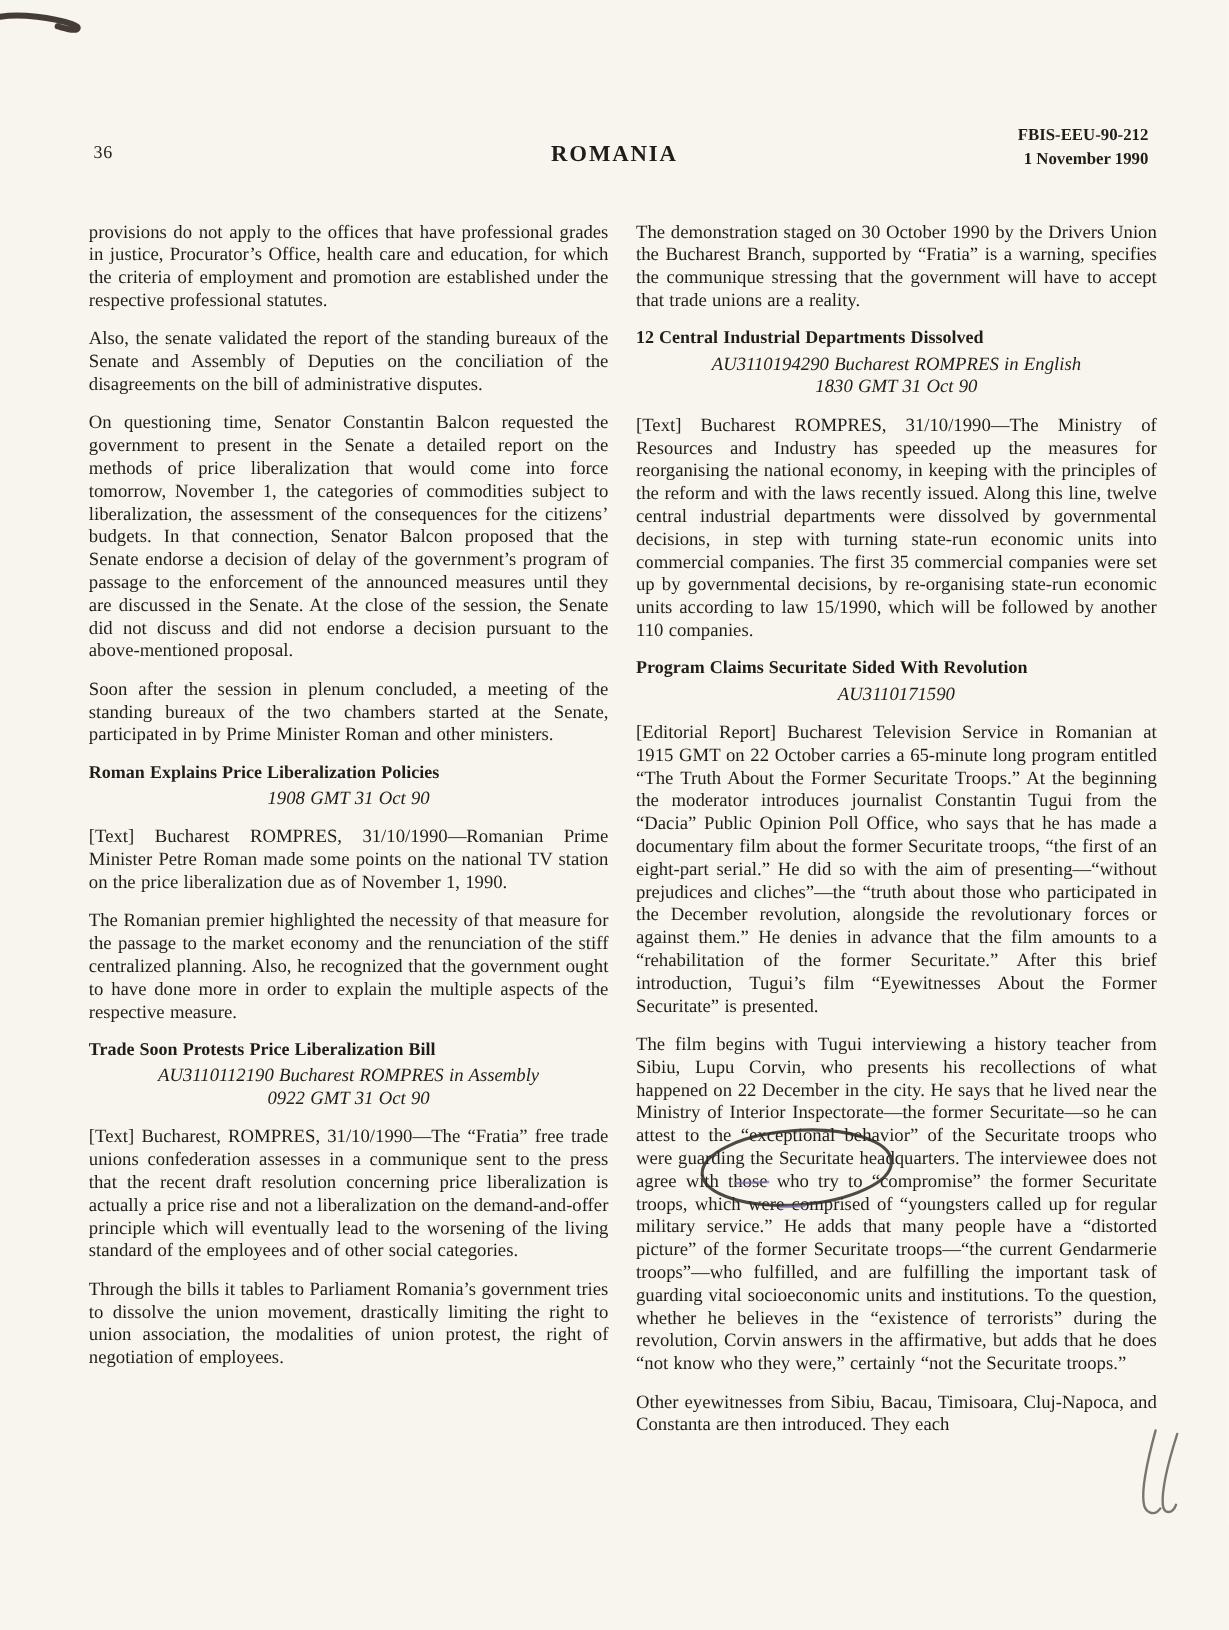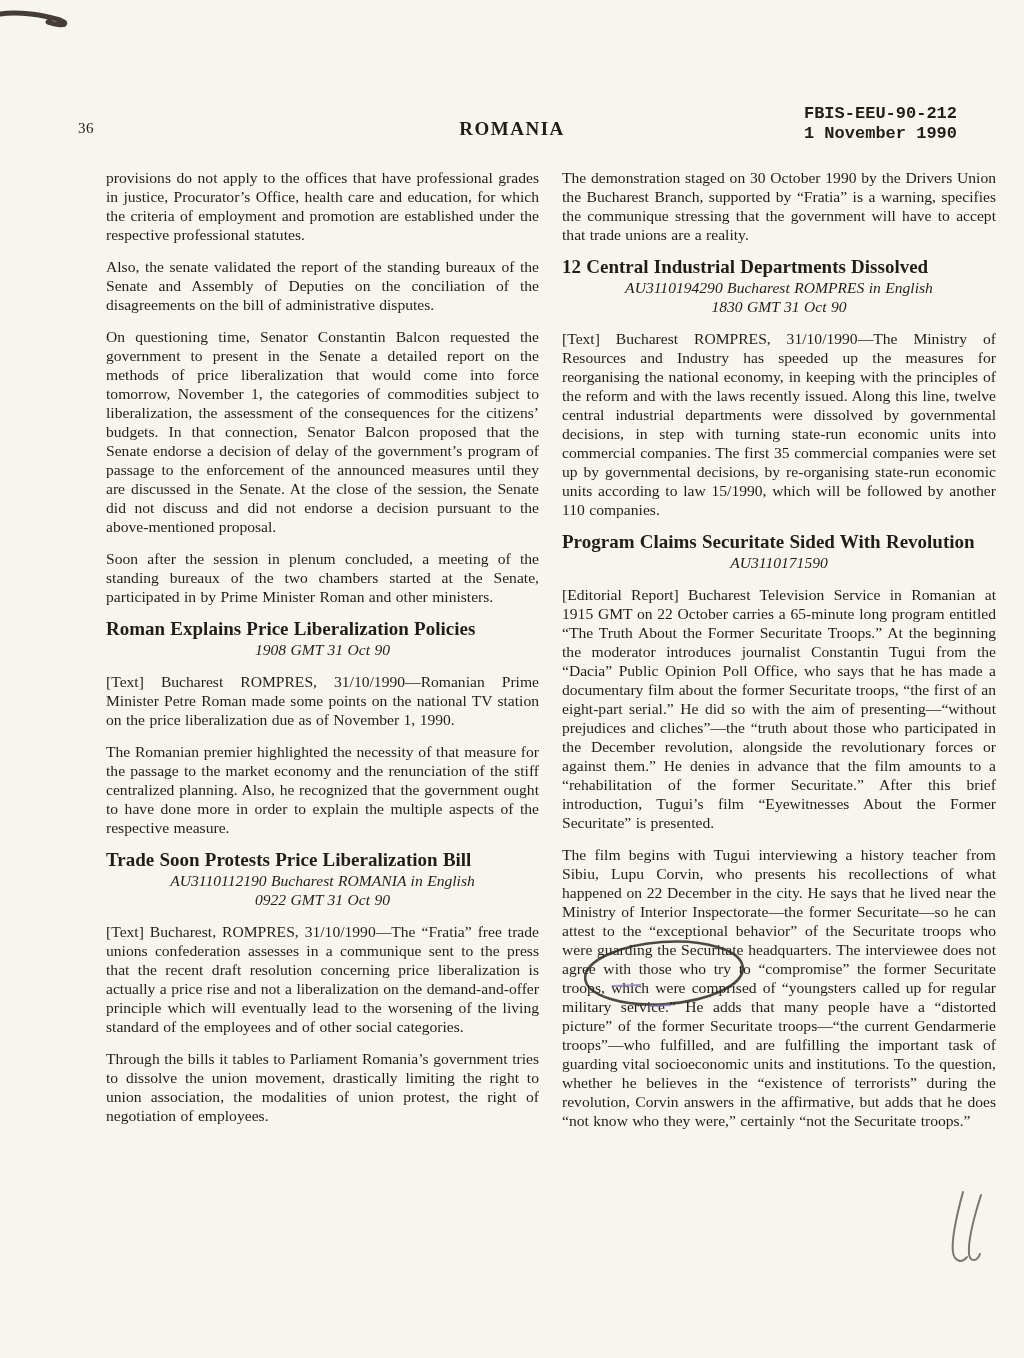--- a/index.html
+++ b/index.html
@@ -22,7 +22,7 @@
   }
   .doc-ref{
     position:absolute;right:67px;top:104px;
-    text-align:right;font-size:17px;font-weight:bold;line-height:20px;font-family:Liberation Mono, monospace;
+    text-align:right;font-size:14px;font-weight:bold;line-height:20px;
   }
   
   .col{

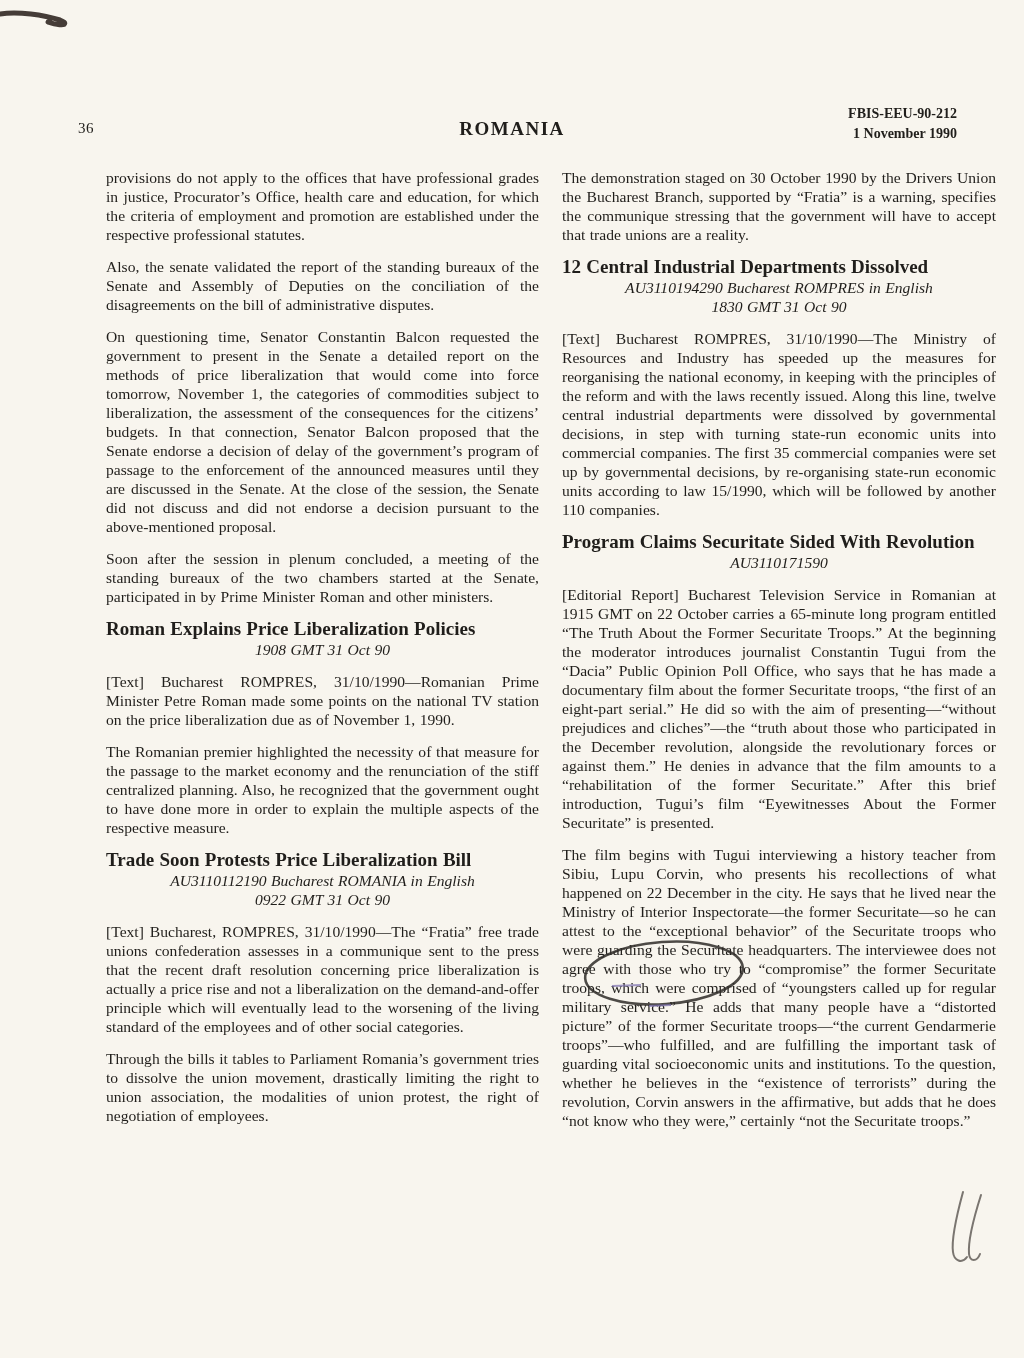--- a/index.html
+++ b/index.html
@@ -26,9 +26,9 @@
   }
   
   .col{
-    position:absolute;top:168px;
+    position:absolute;top:184px;
     font-size:15.6px;line-height:19px;
-    text-align:justify;word-spacing:.5px;margin-left:32px;
+    text-align:justify;word-spacing:.5px;
   }
   .col-left{left:74px;width:433px;}
   .col-right{left:530px;width:434px;}

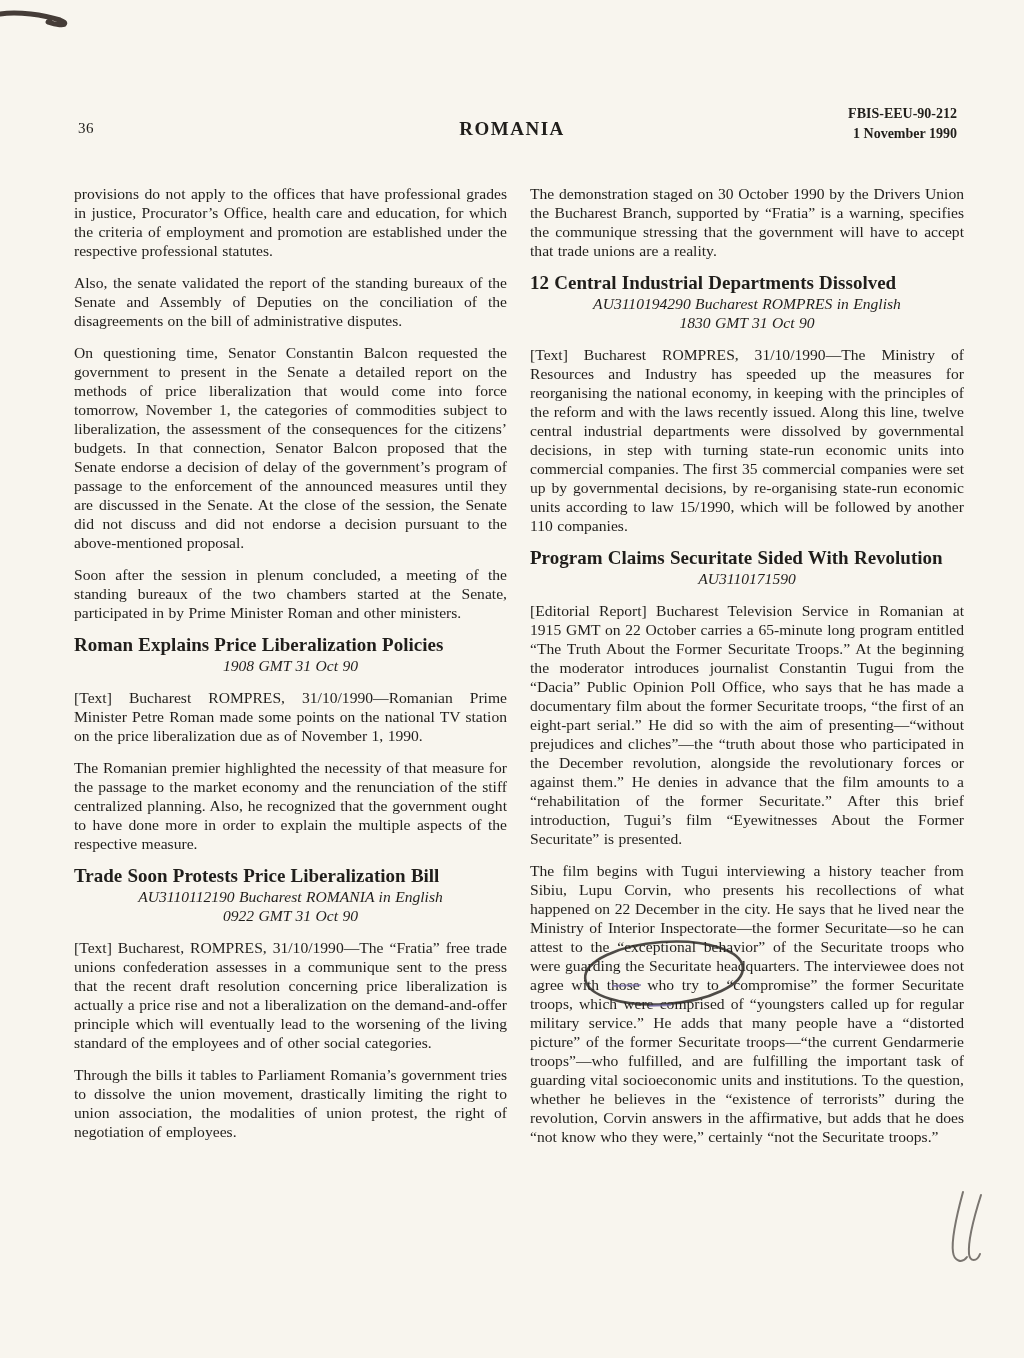--- a/index.html
+++ b/index.html
@@ -33,7 +33,7 @@
   .col-left{left:74px;width:433px;}
   .col-right{left:530px;width:434px;}
   .para{margin:0 0 13px 0;}
-  .head{margin:8px 0 2px 0;font-size:19px;font-weight:bold;text-align:left;}
+  .head{margin:8px 0 2px 0;font-size:15px;font-weight:bold;text-align:left;}
   .source{margin:0 0 13px 0;font-style:italic;text-align:center;}
   .para:last-child{margin-bottom:0;}
   

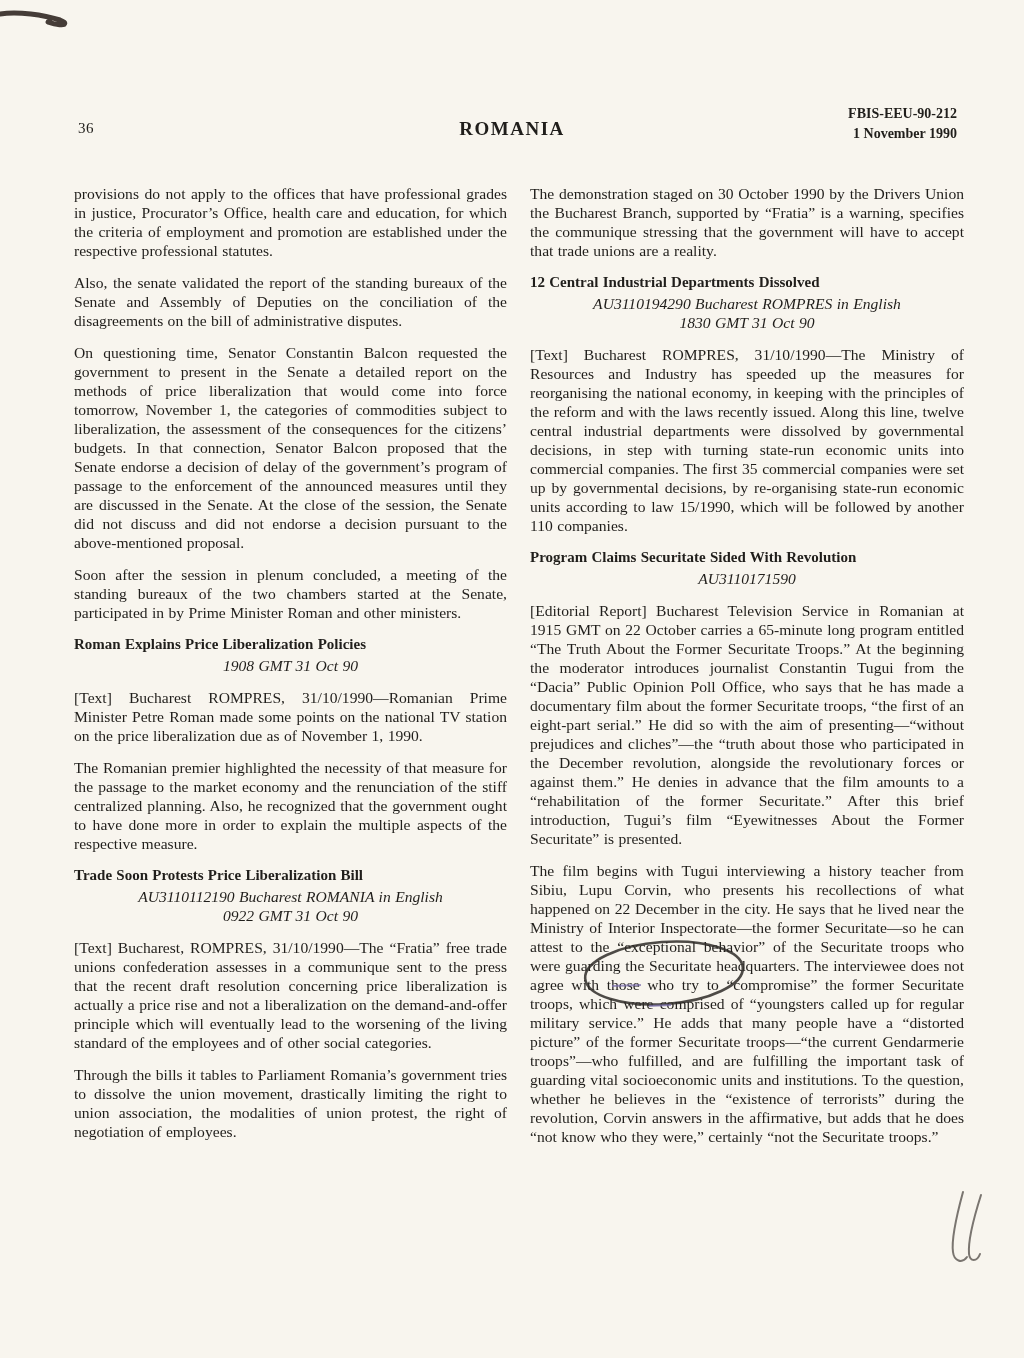--- a/index.html
+++ b/index.html
@@ -67,7 +67,7 @@
     <p class="para">The Romanian premier highlighted the necessity of that measure for the passage to the market economy and the renunciation of the stiff centralized planning. Also, he recognized that the government ought to have done more in order to explain the multiple aspects of the respective measure.</p>
     <h3 class="head">Trade Soon Protests Price Liberalization Bill</h3>
     <div class="source">
-      <div>AU3110112190 Bucharest ROMANIA in English</div>
+      <div>AU3110112190 Bucharest ROMPRES in Assembly</div>
       <div>0922 GMT 31 Oct 90</div>
     </div>
     <p class="para">[Text] Bucharest, ROMPRES, 31/10/1990—The “Fratia” free trade unions confederation assesses in a communique sent to the press that the recent draft resolution concerning price liberalization is actually a price rise and not a liberalization on the demand-and-offer principle which will eventually lead to the worsening of the living standard of the employees and of other social categories.</p>

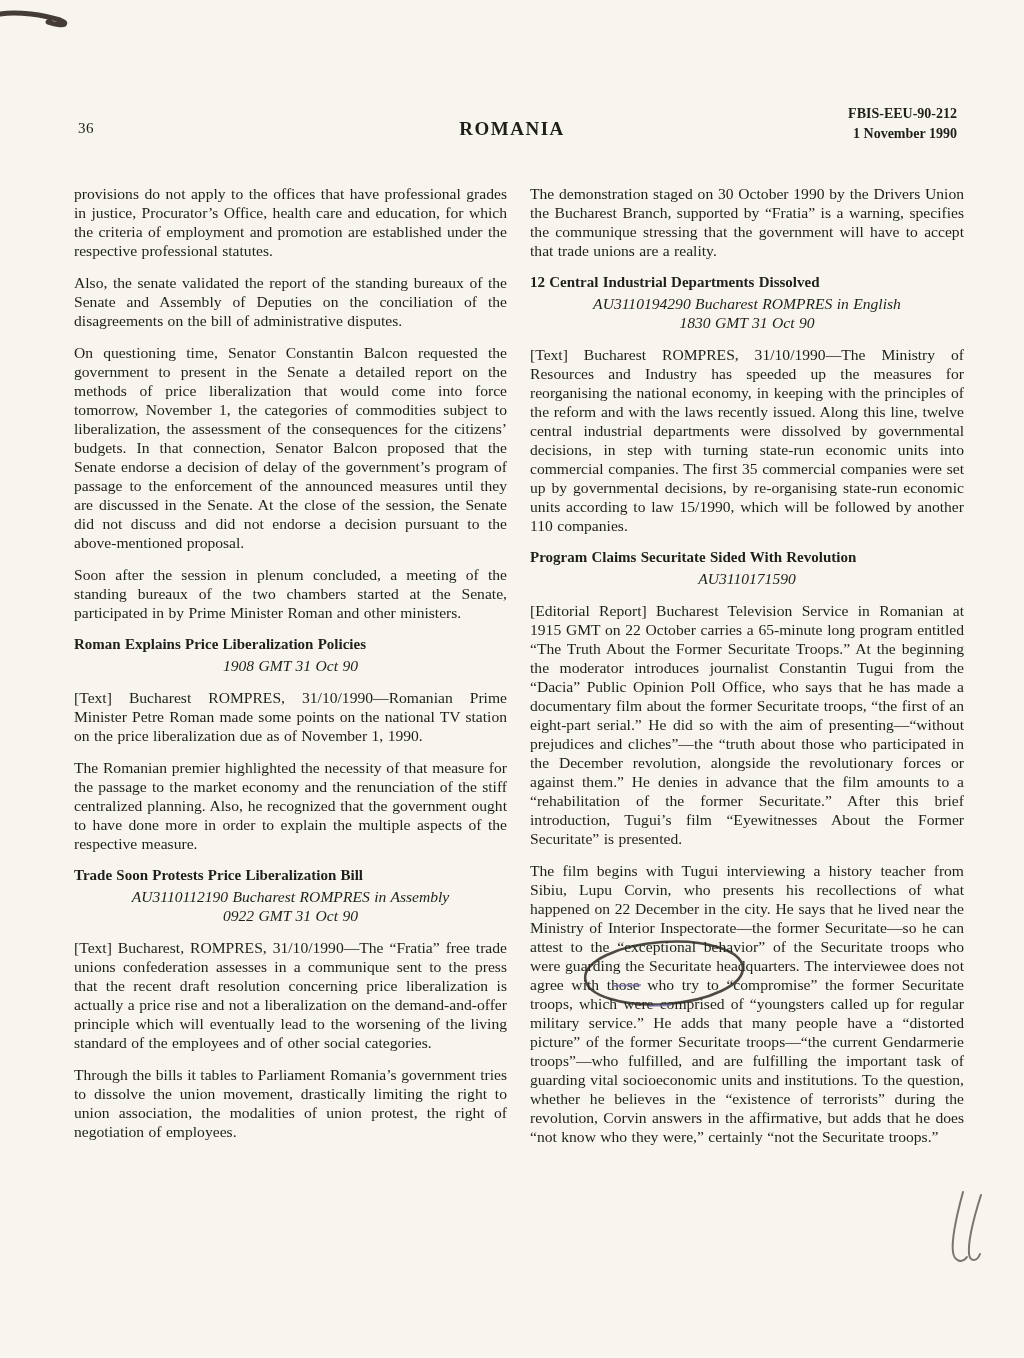--- a/index.html
+++ b/index.html
@@ -88,6 +88,7 @@
     </div>
     <p class="para">[Editorial Report] Bucharest Television Service in Romanian at 1915 GMT on 22 October carries a 65-minute long program entitled “The Truth About the Former Securitate Troops.” At the beginning the moderator introduces journalist Constantin Tugui from the “Dacia” Public Opinion Poll Office, who says that he has made a documentary film about the former Securitate troops, “the first of an eight-part serial.” He did so with the aim of presenting—“without prejudices and cliches”—the “truth about those who participated in the December revolution, alongside the revolutionary forces or against them.” He denies in advance that the film amounts to a “rehabilitation of the former Securitate.” After this brief introduction, Tugui’s film “Eyewitnesses About the Former Securitate” is presented.</p>
     <p class="para">The film begins with Tugui interviewing a history teacher from Sibiu, Lupu Corvin, who presents his recollections of what happened on 22 December in the city. He says that he lived near the Ministry of Interior Inspectorate—the former Securitate—so he can attest to the “exceptional behavior” of the Securitate troops who were guarding the Securitate headquarters. The interviewee does not agree with those who try to “compromise” the former Securitate troops, which were comprised of “youngsters called up for regular military service.” He adds that many people have a “distorted picture” of the former Securitate troops—“the current Gendarmerie troops”—who fulfilled, and are fulfilling the important task of guarding vital socioeconomic units and institutions. To the question, whether he believes in the “existence of terrorists” during the revolution, Corvin answers in the affirmative, but adds that he does “not know who they were,” certainly “not the Securitate troops.”</p>
+    <p class="para">Other eyewitnesses from Sibiu, Bacau, Timisoara, Cluj-Napoca, and Constanta are then introduced. They each</p>
   </div>
 
   <svg class="overlay" viewBox="0 0 1024 1358" xmlns="http://www.w3.org/2000/svg">

